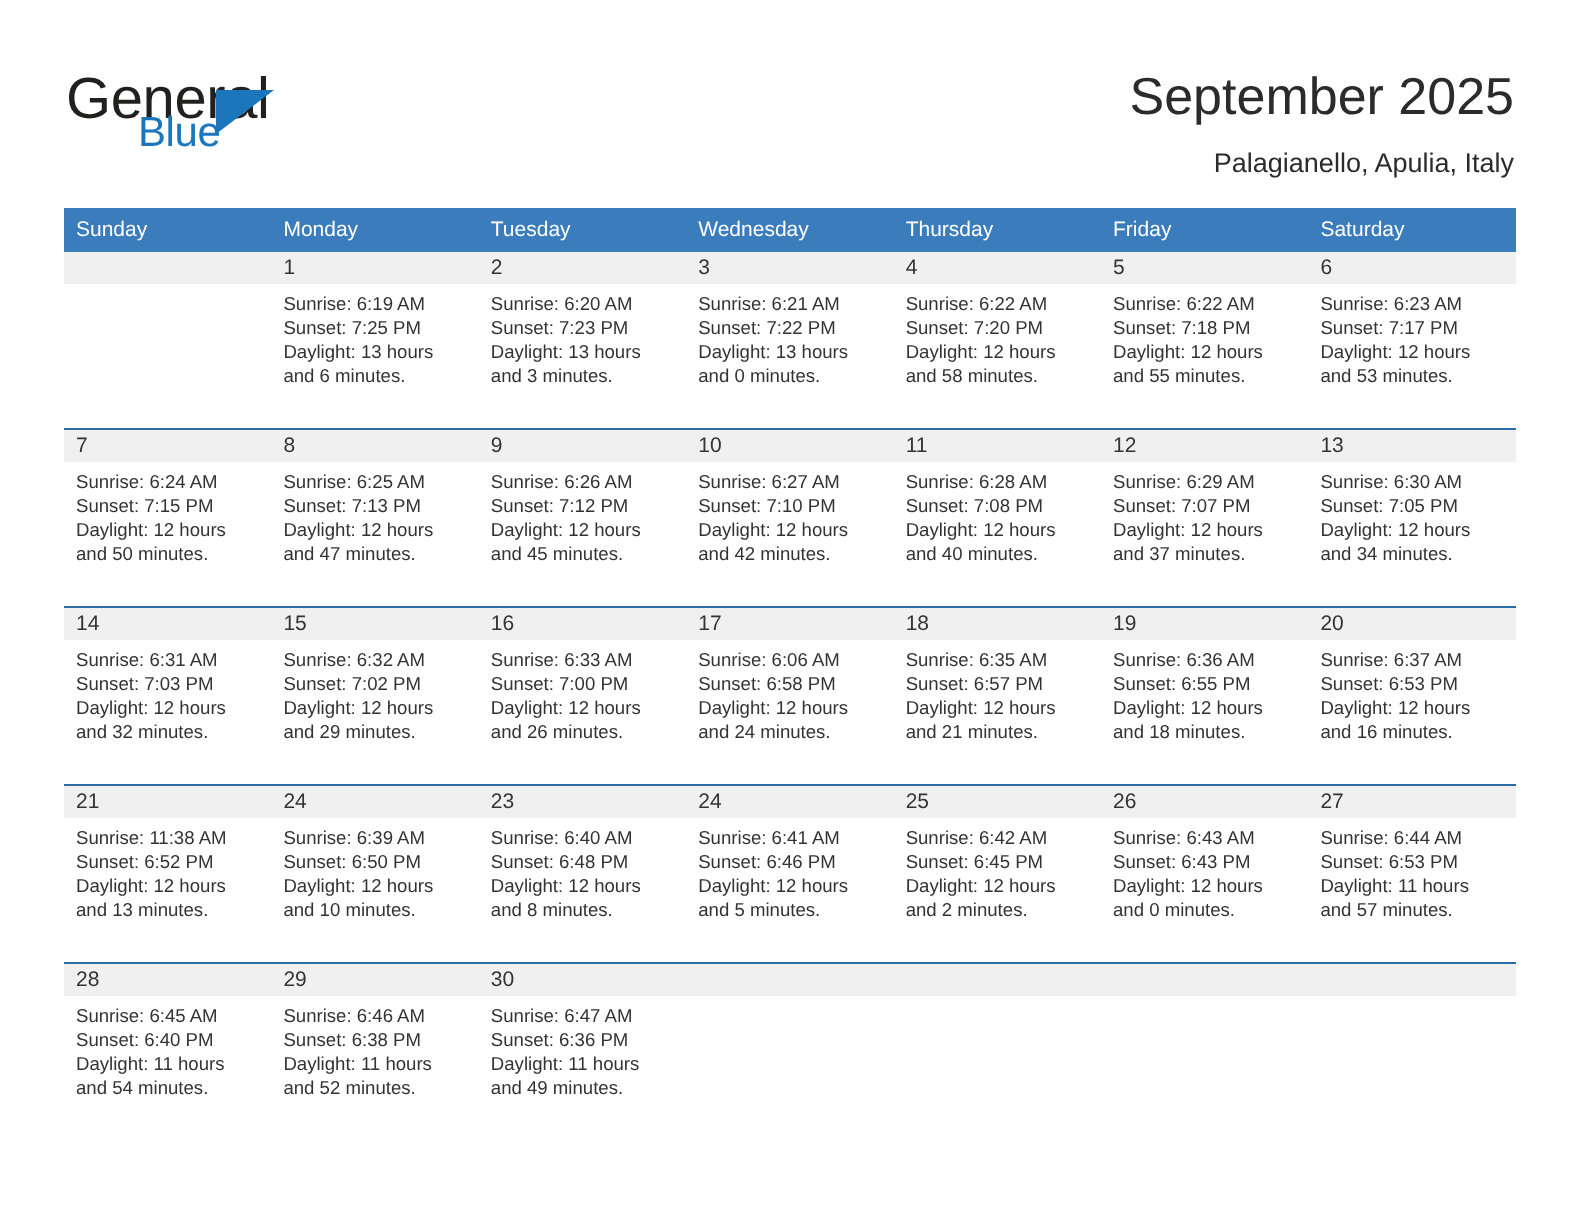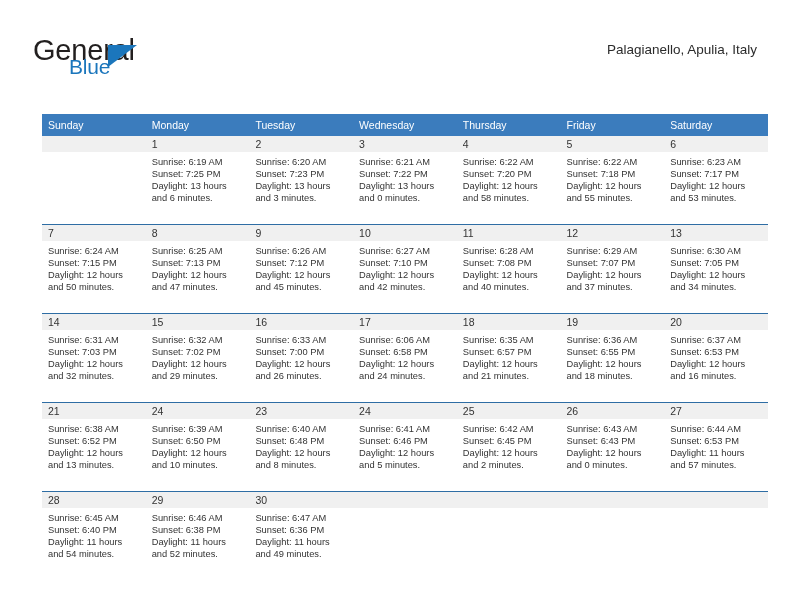--- a/index.html
+++ b/index.html
@@ -168,6 +168,7 @@
     </div>
 
     <div class="title-block">
+      <div class="cal-title">September 2025</div>
       <div class="cal-location">Palagianello, Apulia, Italy</div>
     </div>
 

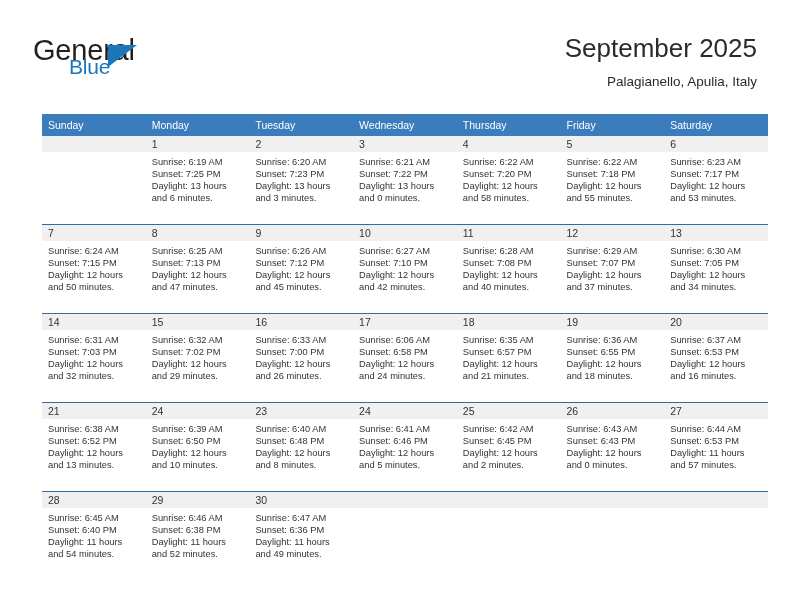--- a/index.html
+++ b/index.html
@@ -93,11 +93,10 @@
   .calendar {
     position: absolute;
     left: 32px;
-    top: 114px;
+    top: 104px;
     width: 726px;
     border-collapse: collapse;
     table-layout: fixed;
-    margin-left: 10px;
   }
 
   .calendar th {

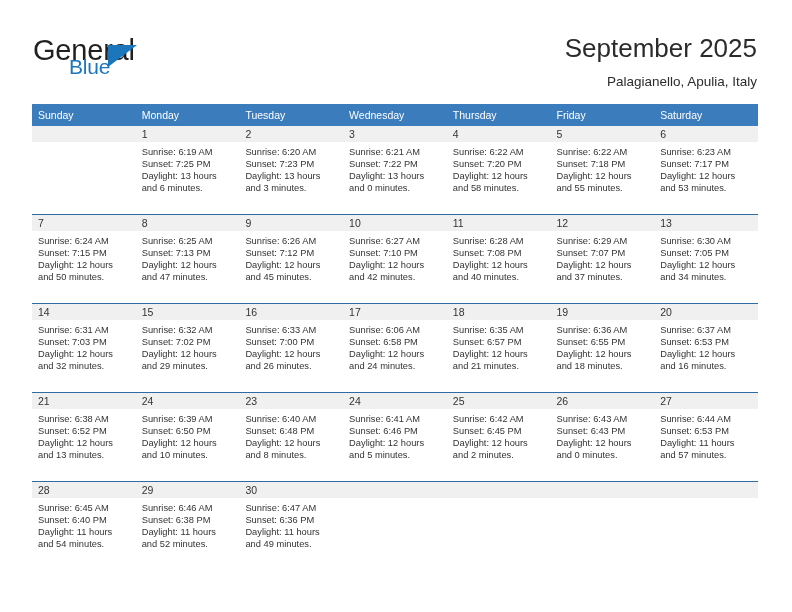--- a/index.html
+++ b/index.html
@@ -422,7 +422,7 @@
             <div class="cell-inner">
               <div class="daynum">21</div>
               <div class="details">
-                <div>Sunrise: 6:38 AM</div>
+                <div>Sunrise: 11:38 AM</div>
                 <div>Sunset: 6:52 PM</div>
                 <div>Daylight: 12 hours</div>
                 <div>and 13 minutes.</div>

